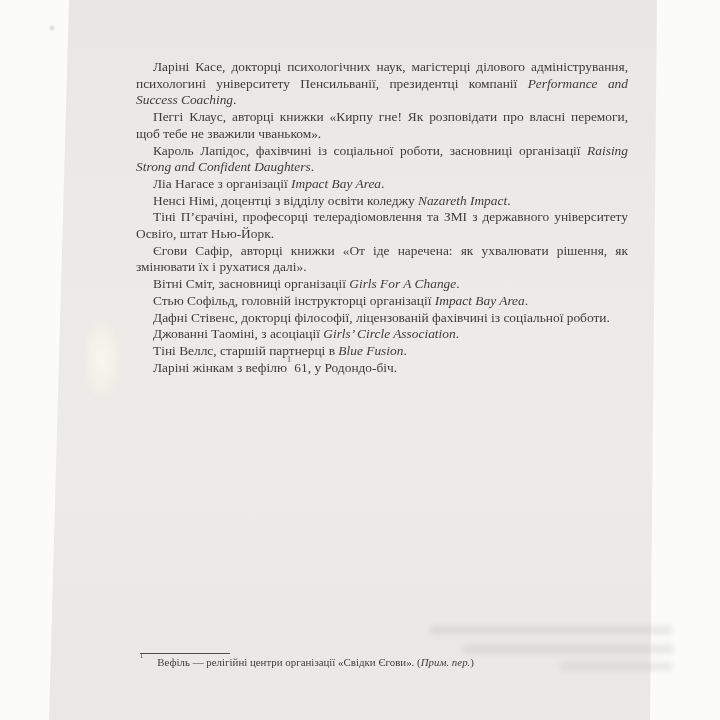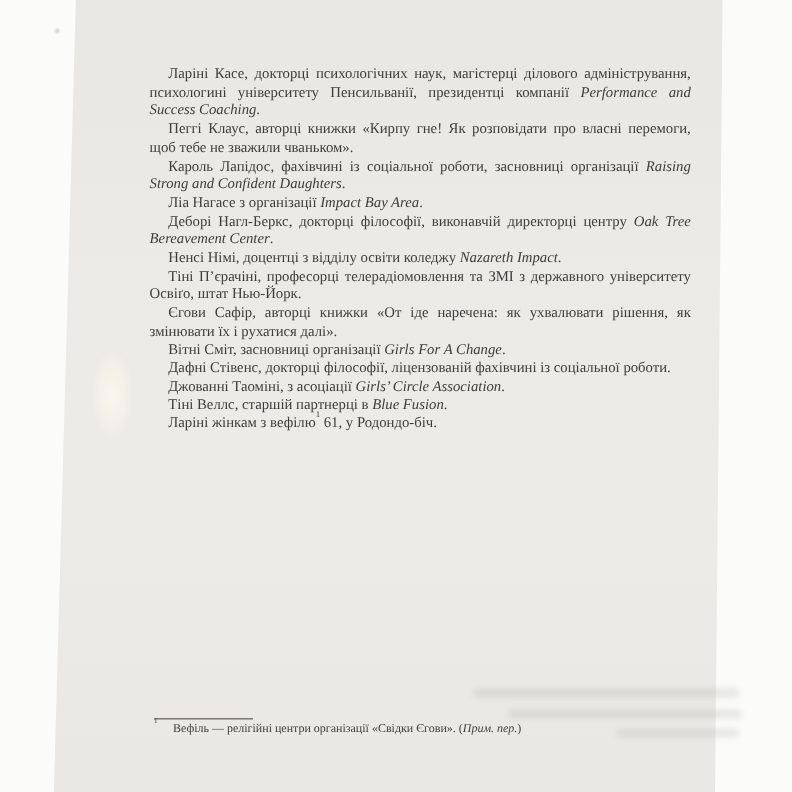--- a/index.html
+++ b/index.html
@@ -77,7 +77,6 @@
       <p class="para"><span>Пеггі Клаус, авторці книжки «Кирпу гне! Як розповідати про власні перемо­ги, щоб тебе не зважили чваньком».</span></p>
       <p class="para"><span>Кароль Лапідос, фахівчині із соціальної роботи, засновниці організації </span><i>Raising Strong and Confident Daughters</i><span>.</span></p>
       <p class="para"><span>Ліа Нагасе з організації </span><i>Impact Bay Area</i><span>.</span></p>
-      <p class="para"><span>Деборі Нагл-Беркс, докторці філософії, виконавчій директорці центру </span><i>Oak Tree Bereavement Center</i><span>.</span></p>
       <p class="para"><span>Ненсі Німі, доцентці з відділу освіти коледжу </span><i>Nazareth Impact</i><span>.</span></p>
       <p class="para"><span>Тіні П’єрачіні, професорці телерадіомовлення та ЗМІ з державного універ­ситету Освіґо, штат Нью-Йорк.</span></p>
       <p class="para"><span>Єгови Сафір, авторці книжки «От іде наречена: як ухвалювати рішення, як змінювати їх і рухатися далі».</span></p>

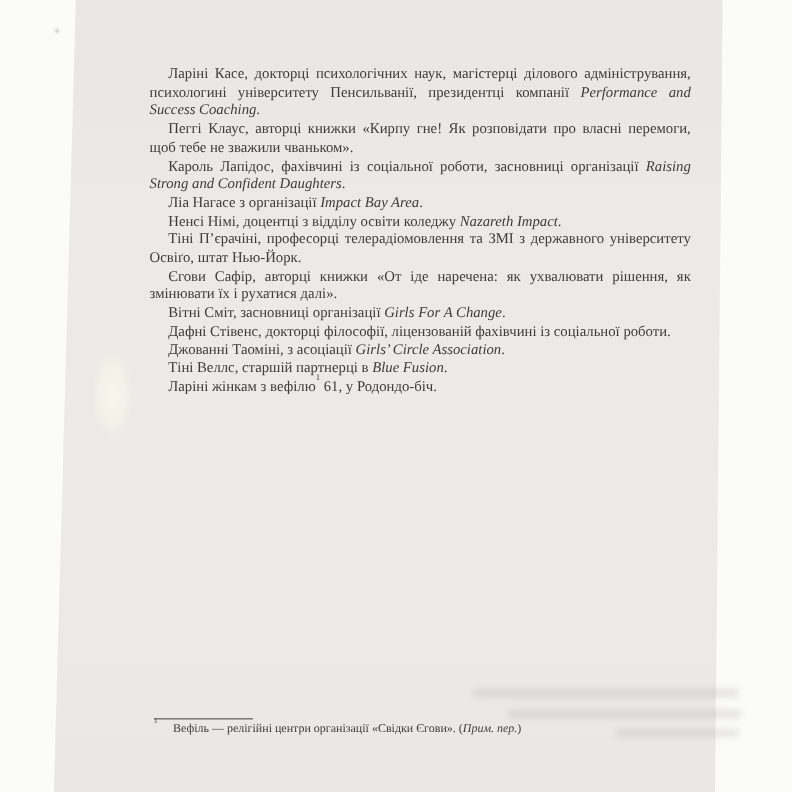--- a/index.html
+++ b/index.html
@@ -81,6 +81,7 @@
       <p class="para"><span>Тіні П’єрачіні, професорці телерадіомовлення та ЗМІ з державного універ­ситету Освіґо, штат Нью-Йорк.</span></p>
       <p class="para"><span>Єгови Сафір, авторці книжки «От іде наречена: як ухвалювати рішення, як змінювати їх і рухатися далі».</span></p>
       <p class="para"><span>Вітні Сміт, засновниці організації </span><i>Girls For A Change</i><span>.</span></p>
+      <p class="para"><span>Стью Софільд, головній інструкторці організації </span><i>Impact Bay Area</i><span>.</span></p>
       <p class="para"><span>Дафні Стівенс, докторці філософії, ліцензованій фахівчині із соціальної роботи.</span></p>
       <p class="para"><span>Джованні Таоміні, з асоціації </span><i>Girls’ Circle Association</i><span>.</span></p>
       <p class="para"><span>Тіні Веллс, старшій партнерці в </span><i>Blue Fusion</i><span>.</span></p>

